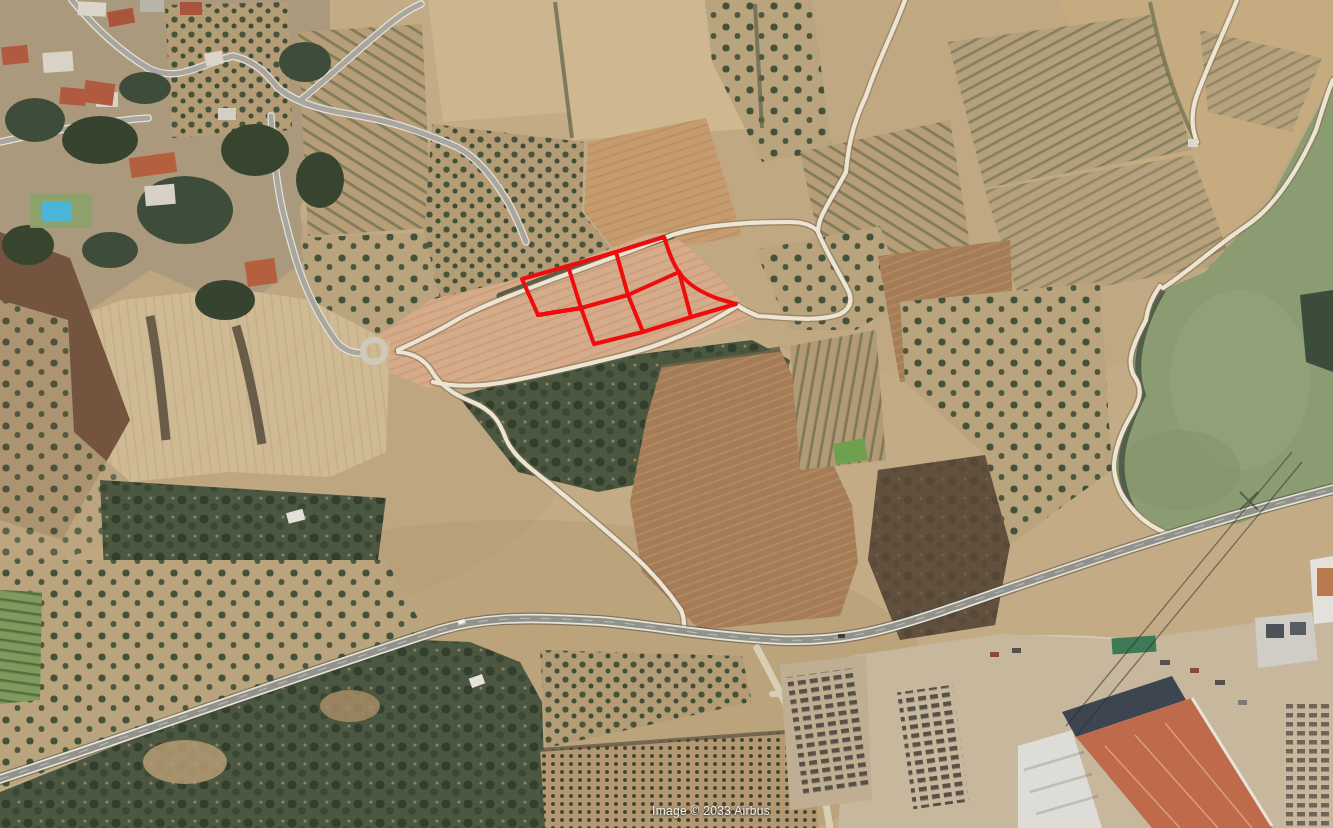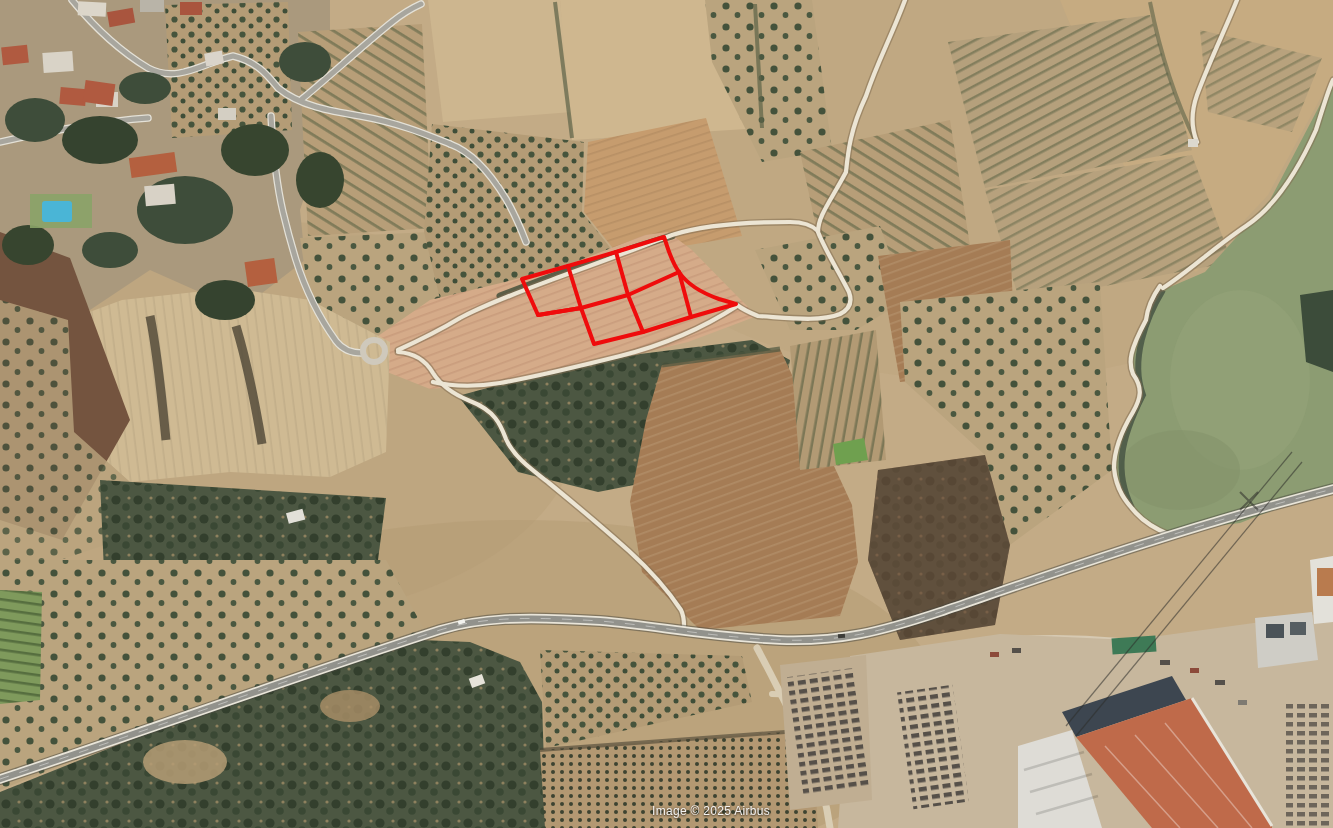--- a/index.html
+++ b/index.html
@@ -301,7 +301,7 @@
 </g>
 </svg>
 
-<div id="watermark">Image © 2025 Airbus</div>
+<div id="watermark">Image © 2033 Airbus</div>
 </div>
 
 </body></html>

